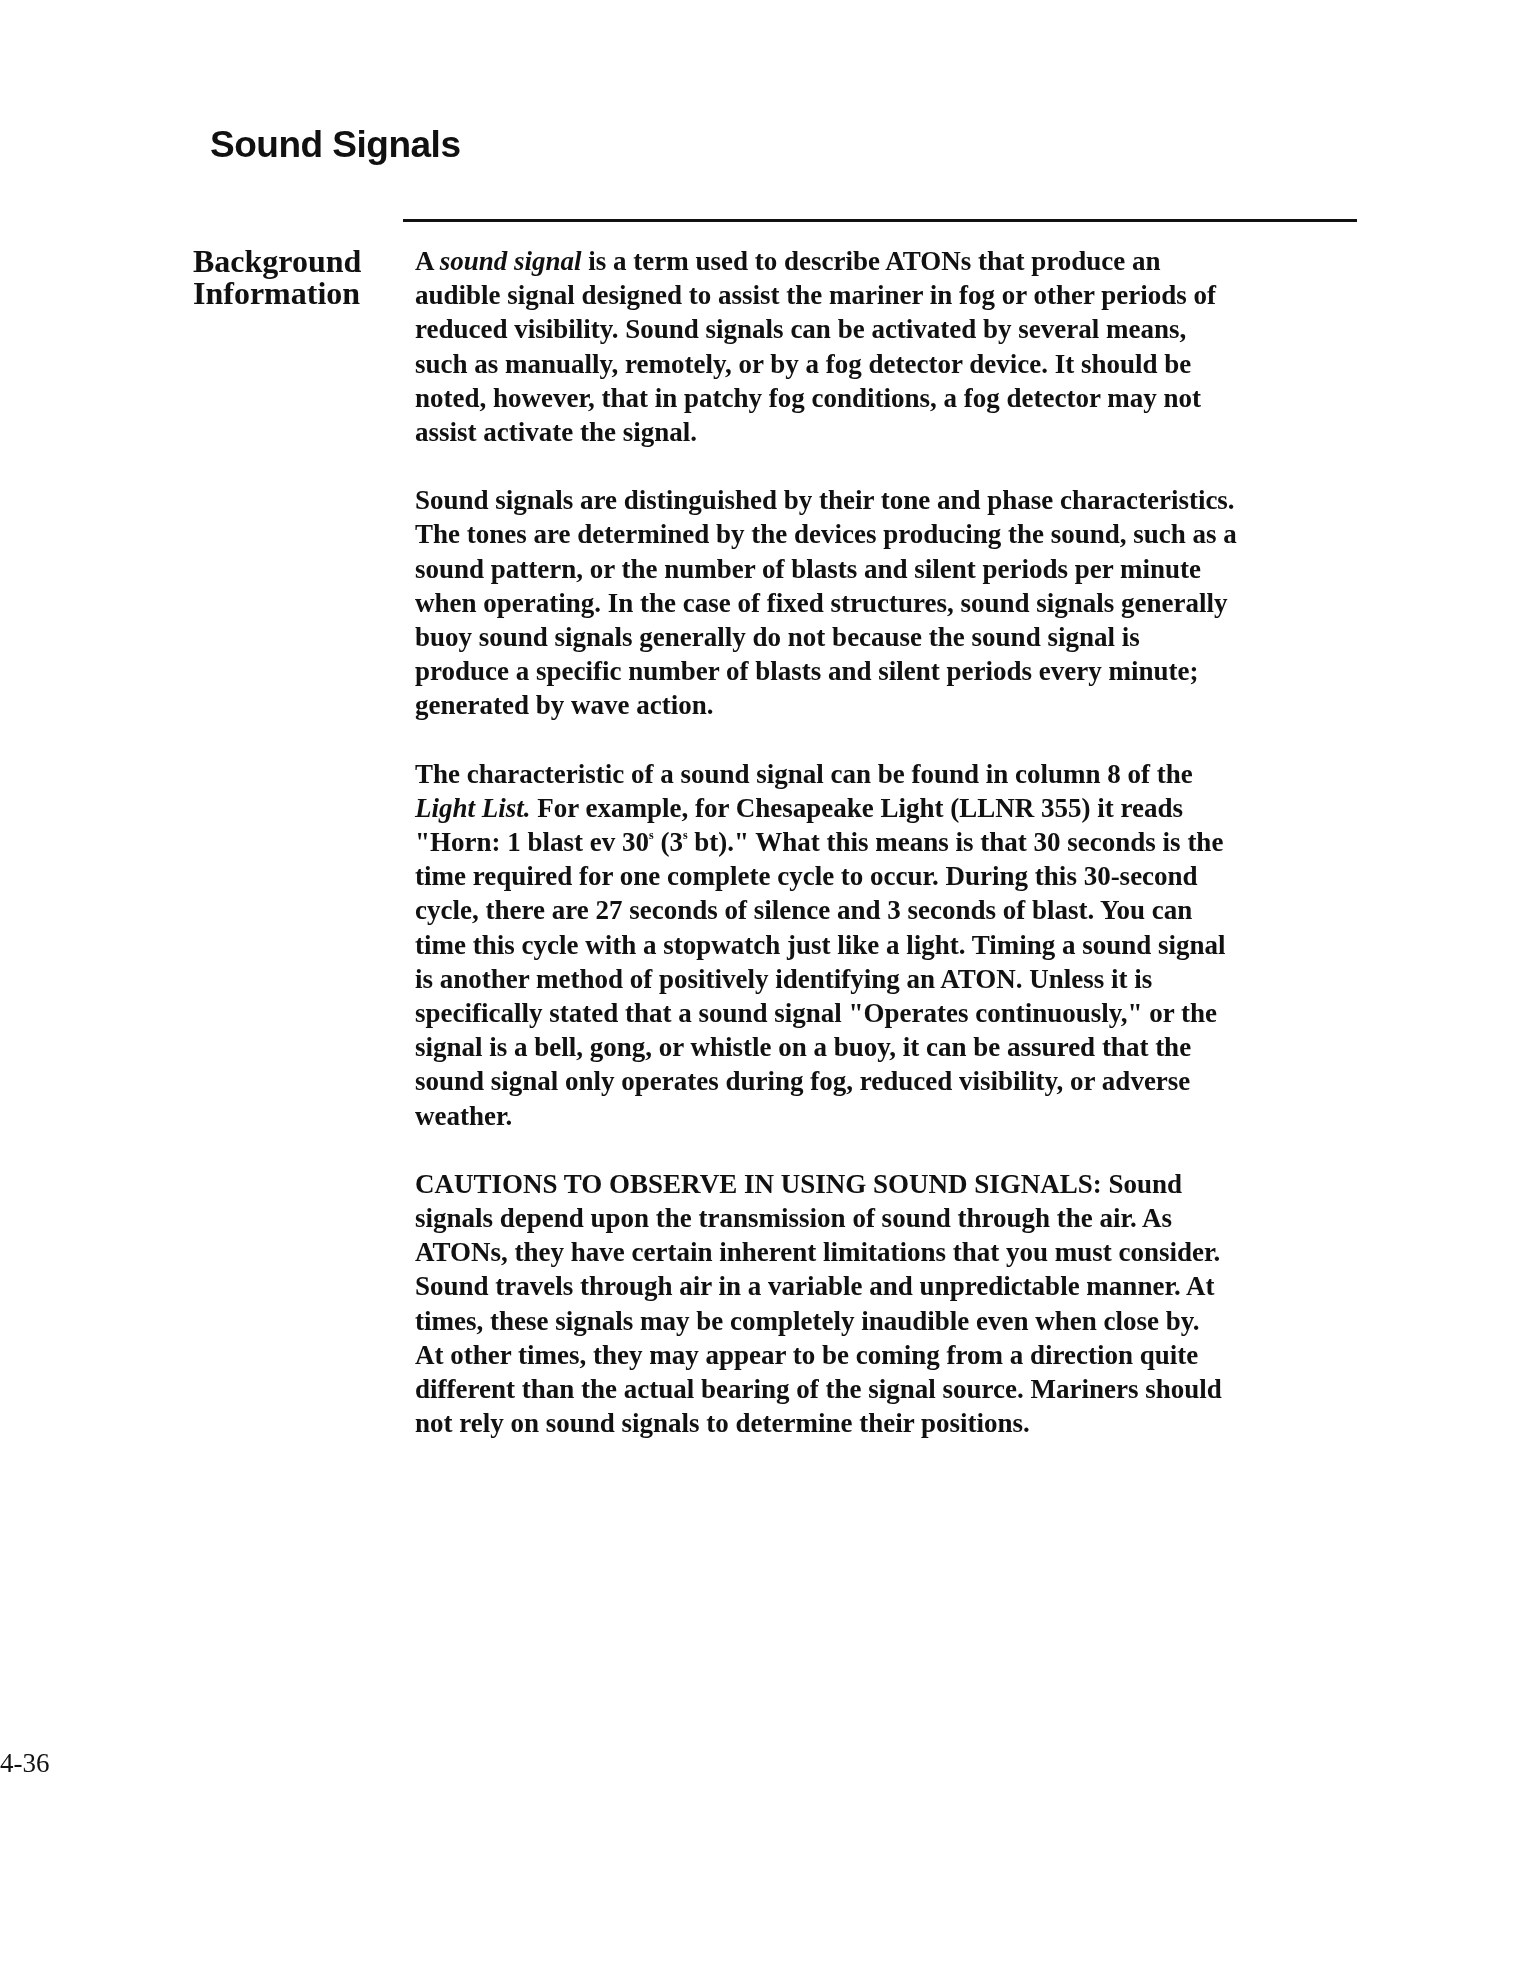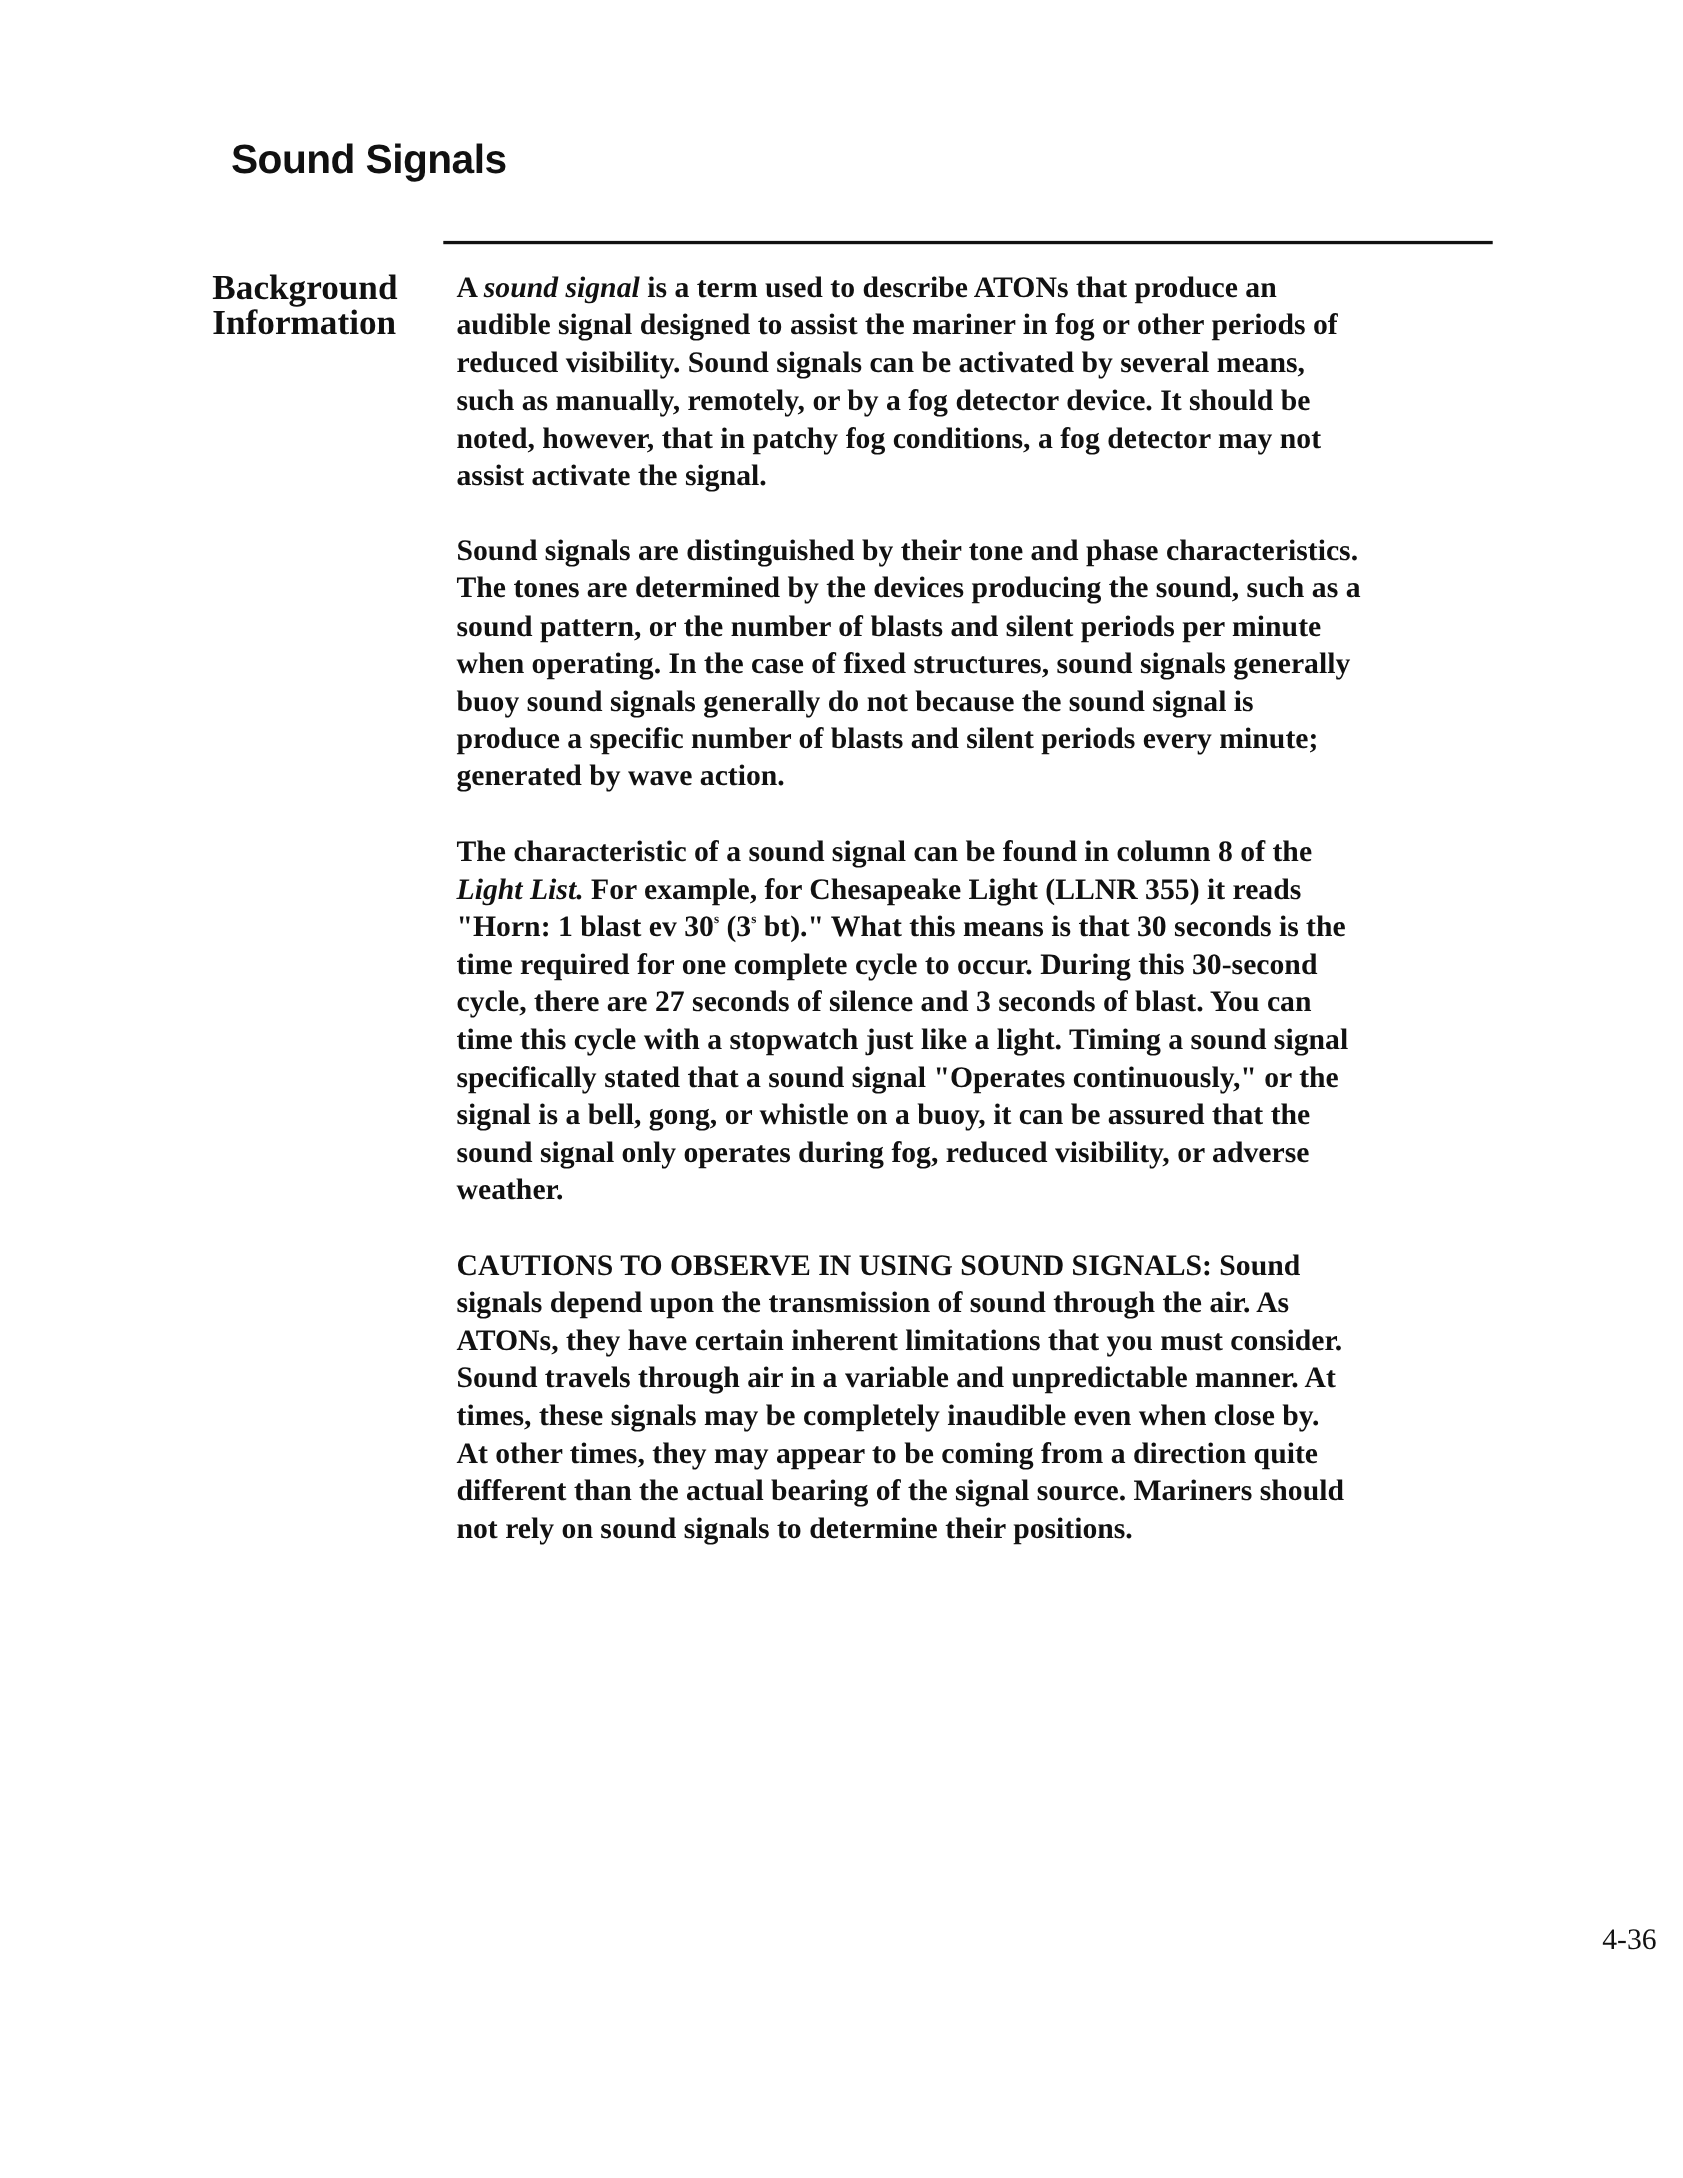--- a/index.html
+++ b/index.html
@@ -53,6 +53,7 @@
     <span class="line">time required for one complete cycle to occur. During this 30-second</span>
     <span class="line">cycle, there are 27 seconds of silence and 3 seconds of blast. You can</span>
     <span class="line">time this cycle with a stopwatch just like a light. Timing a sound signal</span>
+    <span class="line">is another method of positively identifying an ATON. Unless it is</span>
     <span class="line">specifically stated that a sound signal "Operates continuously," or the</span>
     <span class="line">signal is a bell, gong, or whistle on a buoy, it can be assured that the</span>
     <span class="line">sound signal only operates during fog, reduced visibility, or adverse</span>

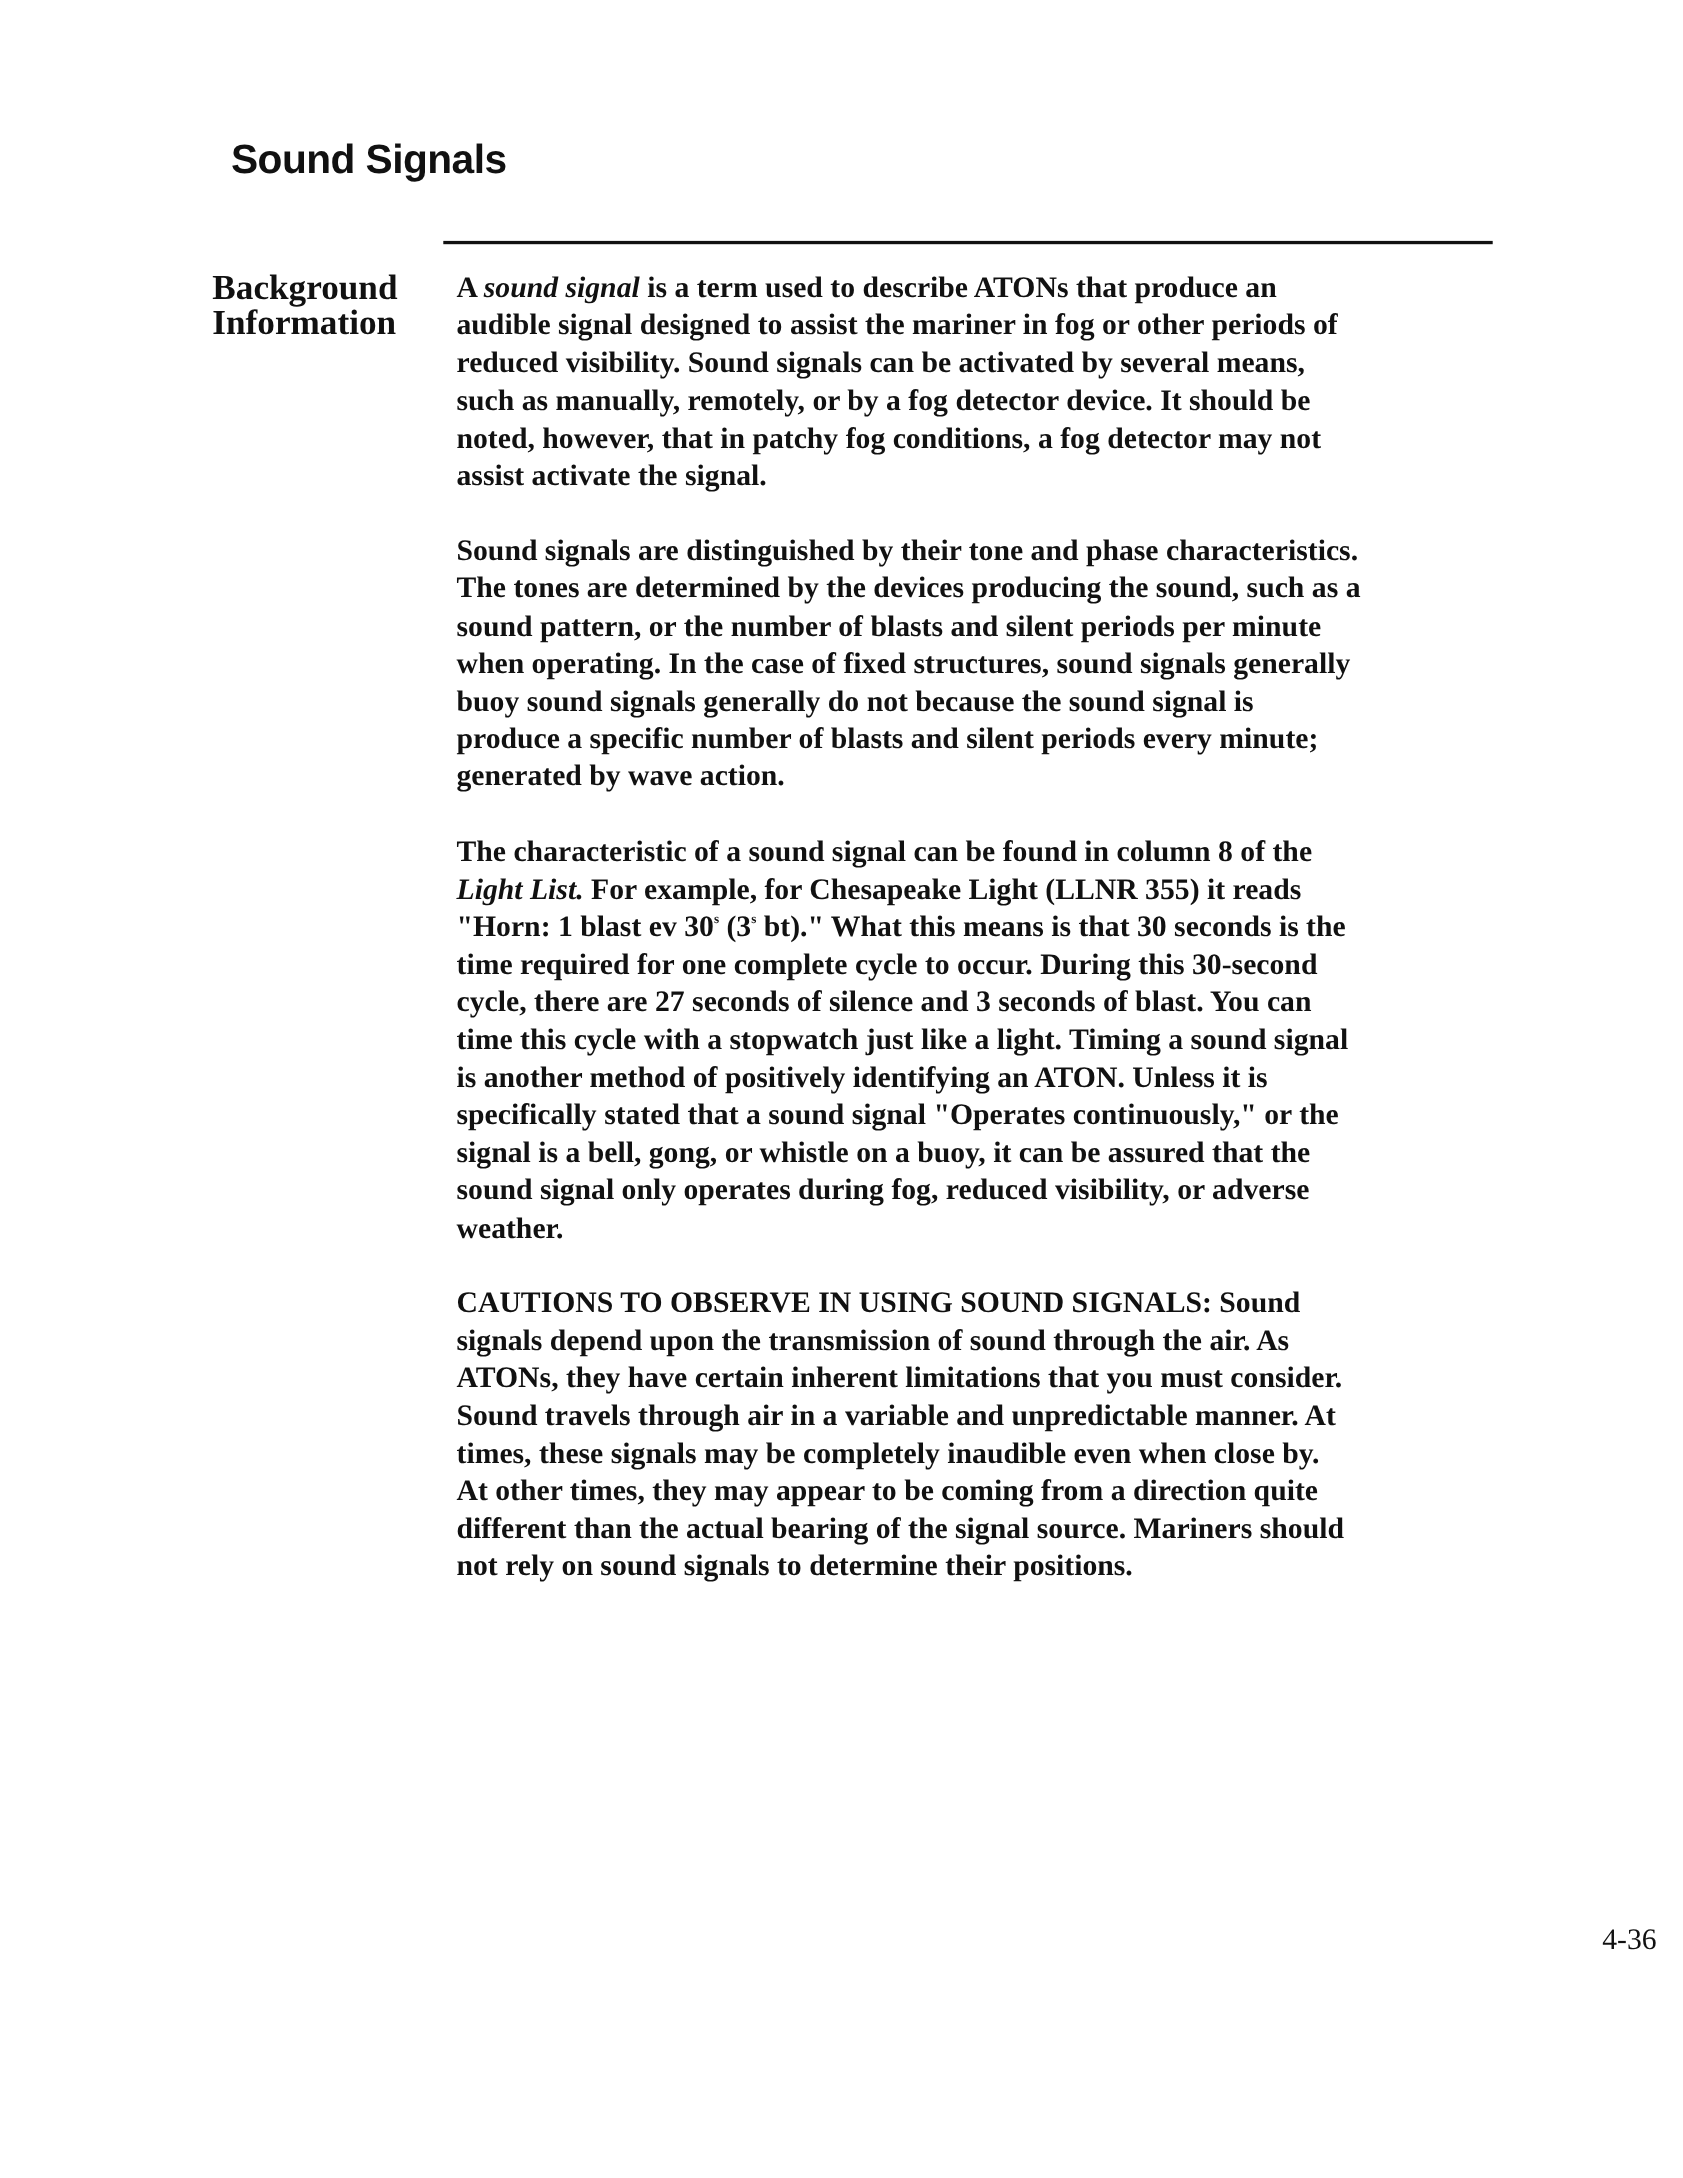--- a/index.html
+++ b/index.html
@@ -10,7 +10,7 @@
   .body-col { position: absolute; left: 415px; top: 244px; width: 905px; font-family: "Liberation Serif", serif; font-size: 27px; line-height: 34.2px; font-weight: bold; }
   .para { margin: 0 0 34px 0; text-align: justify; }
   .line { display: block; white-space: nowrap; text-align: left; }
-  .page-num { position: absolute; left: 0; width: 1506px; top: 1748px; text-align: right; font-family: "Liberation Serif", serif; font-size: 27px; }
+  .page-num { position: absolute; left: 0; width: 1506px; top: 1748px; text-align: left; font-family: "Liberation Serif", serif; font-size: 27px; }
   sup { font-size: 12px; vertical-align: 12px; line-height: 0; }
   i { font-style: italic; }
 </style>

